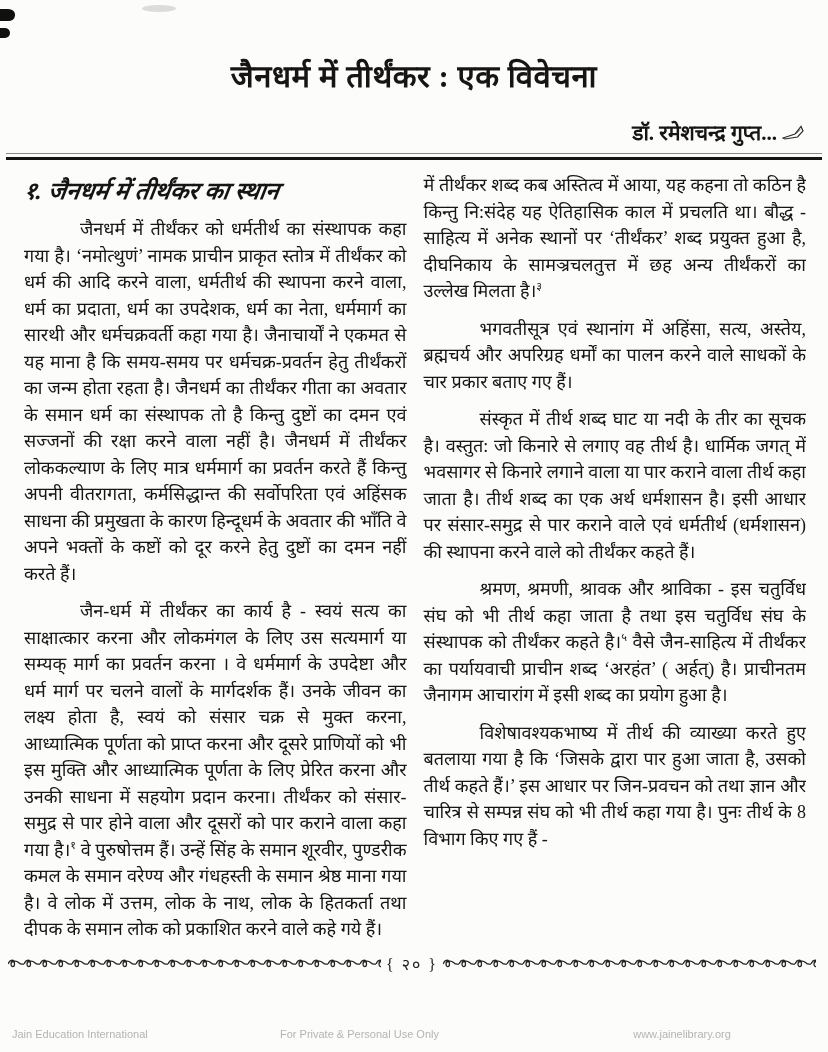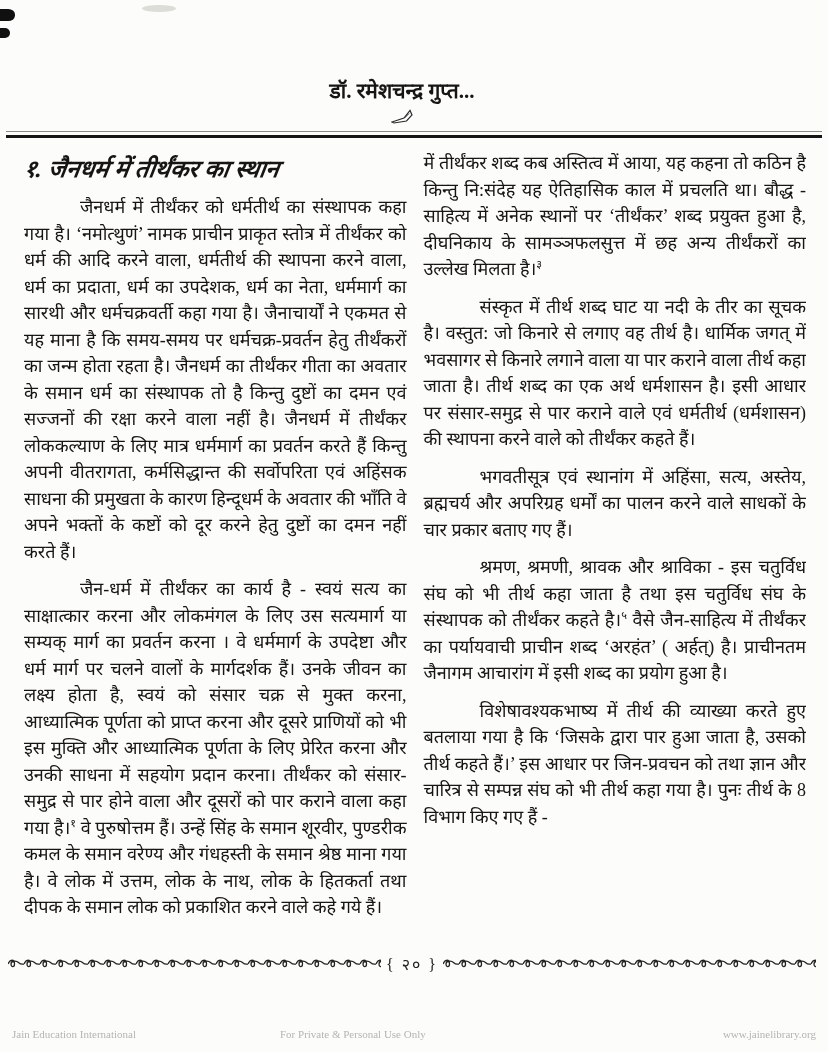--- a/index.html
+++ b/index.html
@@ -69,6 +69,7 @@
   <div class="smudge"></div>
 
   <div class="header">
+    <div class="title">जैनधर्म में तीर्थंकर : एक विवेचना</div>
     <div class="author-row">
       <span class="author">डॉ. रमेशचन्द्र गुप्त...</span>
       <span class="pen-icon">

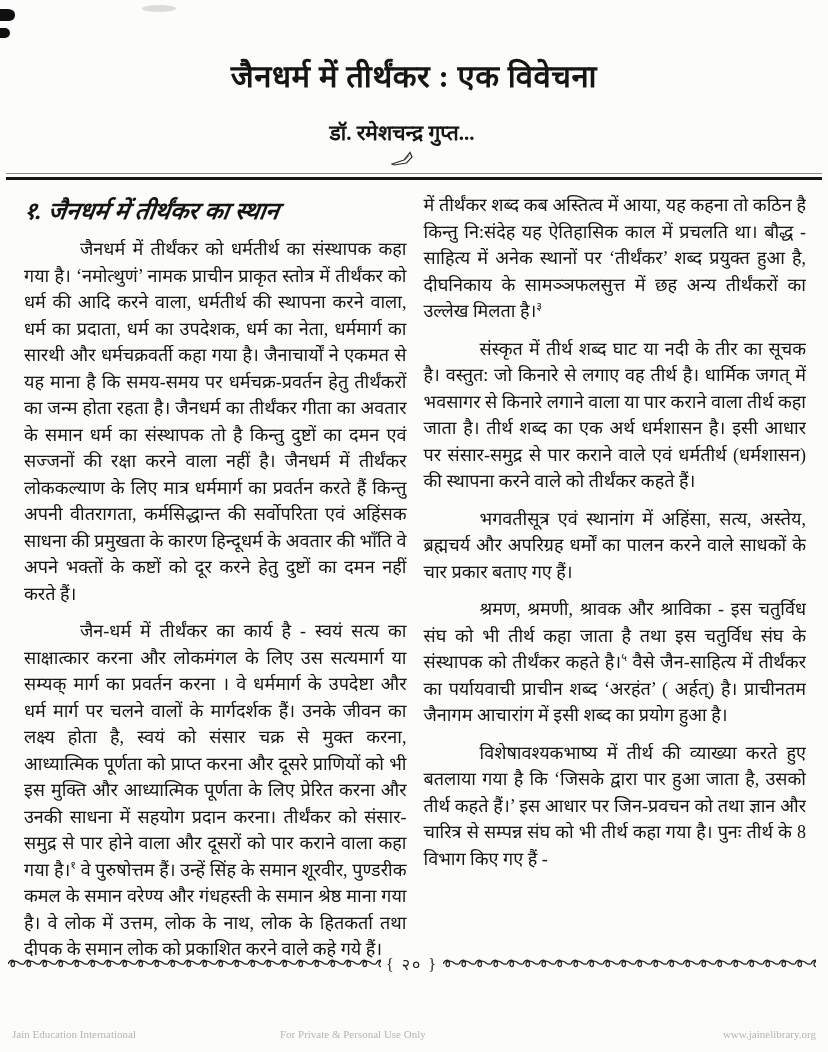--- a/index.html
+++ b/index.html
@@ -19,7 +19,7 @@
   .header { text-align:center; padding-top:54px; }
   .title { font-size:31px; font-weight:bold; letter-spacing:.5px; }
   .author-row { display:flex; justify-content:flex-end; align-items:center;
-                gap:5px; margin:22px 24px 0 0;flex-direction:column; }
+                gap:5px; margin:22px 24px 0 0; }
   .author { font-size:21px; font-weight:bold; }
   .rules { margin:7px 6px 0 6px; }
   .rule-thin  { height:0; border-top:1.5px solid #8a8a86; }

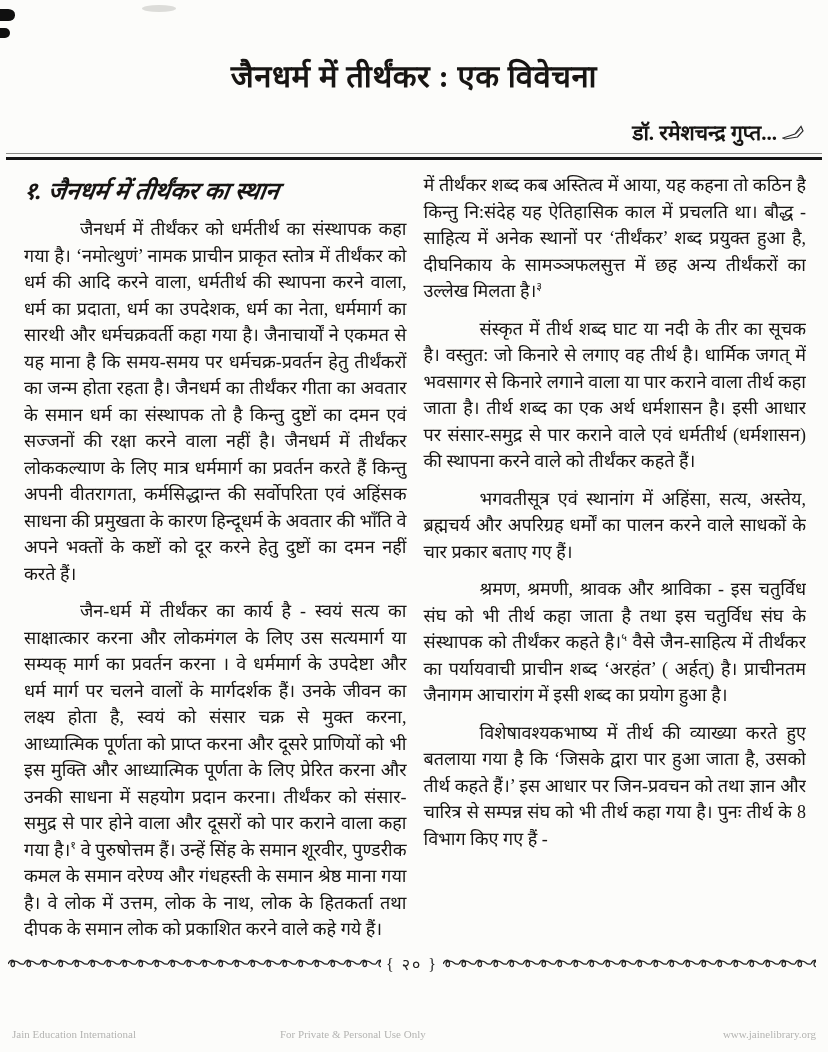--- a/index.html
+++ b/index.html
@@ -98,7 +98,7 @@
     </div>
 
     <div class="col">
-      <p class="para noindent"><span>में तीर्थंकर शब्द कब अस्तित्व में आया, यह  कहना तो कठिन है किन्तु नि:संदेह यह ऐतिहासिक काल में प्रचलति था। बौद्ध - साहित्य में अनेक स्थानों पर ‘तीर्थंकर’ शब्द प्रयुक्त हुआ है, दीघनिकाय के सामञ्ञफलसुत्त में छह अन्य तीर्थंकरों का उल्लेख मिलता है।</span><sup>३</sup></p>
+      <p class="para noindent"><span>में तीर्थंकर शब्द कब अस्तित्व में आया, यह  कहना तो कठिन है किन्तु नि:संदेह यह ऐतिहासिक काल में प्रचलति था। बौद्ध - साहित्य में अनेक स्थानों पर ‘तीर्थंकर’ शब्द प्रयुक्त हुआ है, दीघनिकाय के सामञ्रचलतुत्त में छह अन्य तीर्थंकरों का उल्लेख मिलता है।</span><sup>३</sup></p>
       <p class="para">संस्कृत में तीर्थ शब्द घाट या नदी के तीर का सूचक है। वस्तुत: जो किनारे से  लगाए वह तीर्थ है। धार्मिक जगत् में भवसागर से किनारे लगाने वाला या पार कराने वाला तीर्थ कहा जाता है। तीर्थ शब्द का एक अर्थ धर्मशासन है। इसी आधार पर संसार-समुद्र से पार कराने वाले एवं धर्मतीर्थ (धर्मशासन) की स्थापना करने वाले को  तीर्थंकर कहते हैं।</p>
       <p class="para">भगवतीसूत्र एवं स्थानांग में अहिंसा, सत्य, अस्तेय, ब्रह्मचर्य और अपरिग्रह धर्मों का पालन करने वाले साधकों के चार प्रकार बताए गए हैं।</p>
       <p class="para"><span>श्रमण, श्रमणी, श्रावक और श्राविका - इस चतुर्विध संघ को भी तीर्थ कहा जाता है तथा इस चतुर्विध संघ के संस्थापक को तीर्थंकर कहते है।</span><sup>५</sup><span> वैसे जैन-साहित्य में तीर्थंकर का पर्यायवाची प्राचीन शब्द ‘अरहंत’ ( अर्हत्) है। प्राचीनतम जैनागम आचारांग में इसी शब्द का प्रयोग हुआ है।</span></p>

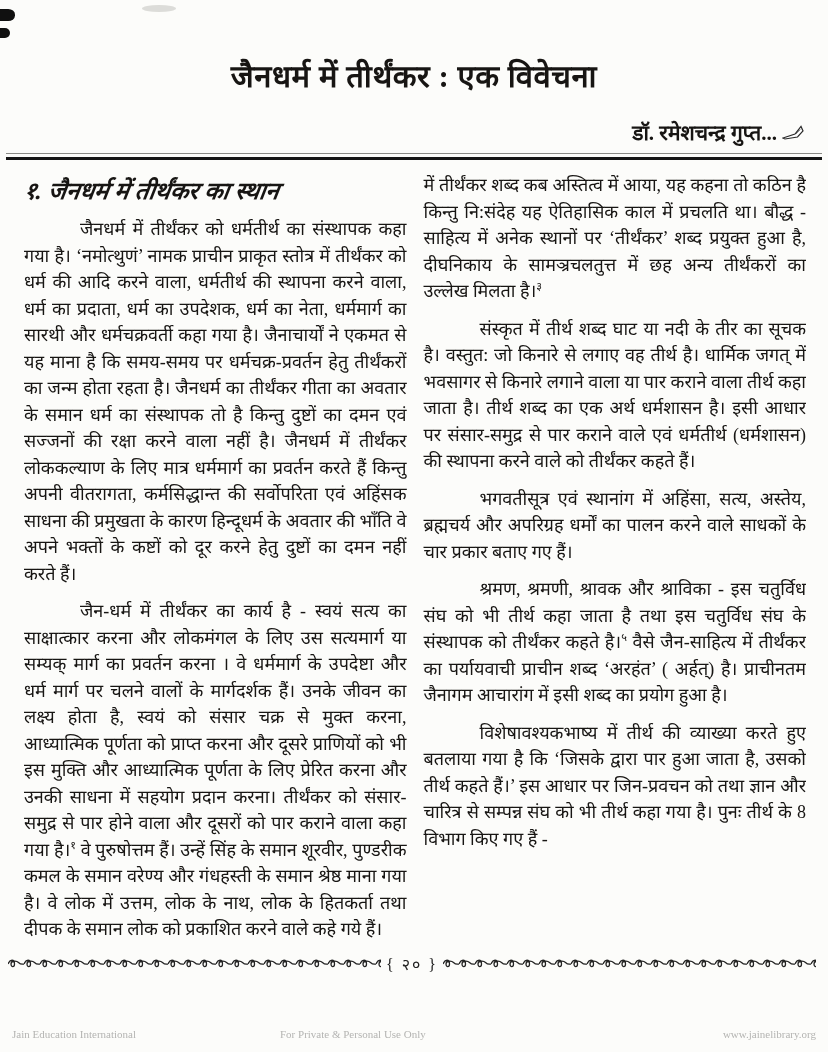--- a/index.html
+++ b/index.html
@@ -99,8 +99,8 @@
 
     <div class="col">
       <p class="para noindent"><span>में तीर्थंकर शब्द कब अस्तित्व में आया, यह  कहना तो कठिन है किन्तु नि:संदेह यह ऐतिहासिक काल में प्रचलति था। बौद्ध - साहित्य में अनेक स्थानों पर ‘तीर्थंकर’ शब्द प्रयुक्त हुआ है, दीघनिकाय के सामञ्रचलतुत्त में छह अन्य तीर्थंकरों का उल्लेख मिलता है।</span><sup>३</sup></p>
+      <p class="para">भगवतीसूत्र एवं स्थानांग में अहिंसा, सत्य, अस्तेय, ब्रह्मचर्य और अपरिग्रह धर्मों का पालन करने वाले साधकों के चार प्रकार बताए गए हैं।</p>
       <p class="para">संस्कृत में तीर्थ शब्द घाट या नदी के तीर का सूचक है। वस्तुत: जो किनारे से  लगाए वह तीर्थ है। धार्मिक जगत् में भवसागर से किनारे लगाने वाला या पार कराने वाला तीर्थ कहा जाता है। तीर्थ शब्द का एक अर्थ धर्मशासन है। इसी आधार पर संसार-समुद्र से पार कराने वाले एवं धर्मतीर्थ (धर्मशासन) की स्थापना करने वाले को  तीर्थंकर कहते हैं।</p>
-      <p class="para">भगवतीसूत्र एवं स्थानांग में अहिंसा, सत्य, अस्तेय, ब्रह्मचर्य और अपरिग्रह धर्मों का पालन करने वाले साधकों के चार प्रकार बताए गए हैं।</p>
       <p class="para"><span>श्रमण, श्रमणी, श्रावक और श्राविका - इस चतुर्विध संघ को भी तीर्थ कहा जाता है तथा इस चतुर्विध संघ के संस्थापक को तीर्थंकर कहते है।</span><sup>५</sup><span> वैसे जैन-साहित्य में तीर्थंकर का पर्यायवाची प्राचीन शब्द ‘अरहंत’ ( अर्हत्) है। प्राचीनतम जैनागम आचारांग में इसी शब्द का प्रयोग हुआ है।</span></p>
       <p class="para">विशेषावश्यकभाष्य में तीर्थ की व्याख्या करते हुए बतलाया गया है कि ‘जिसके द्वारा पार हुआ जाता है, उसको तीर्थ कहते हैं।’ इस आधार पर जिन-प्रवचन को तथा  ज्ञान और चारित्र से सम्पन्न संघ को भी तीर्थ कहा गया है। पुनः तीर्थ के 8 विभाग  किए गए हैं -</p>
 

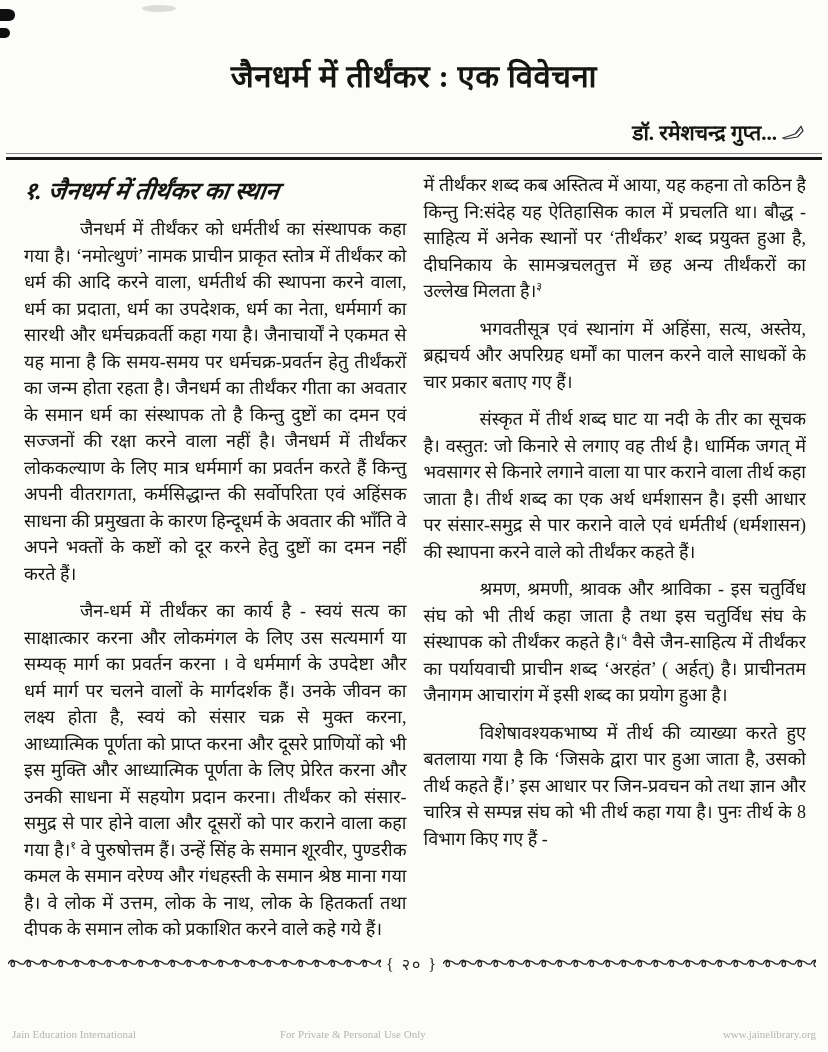--- a/index.html
+++ b/index.html
@@ -54,7 +54,7 @@
     display:flex; font-family:"Liberation Sans","DejaVu Sans",sans-serif;
     font-size:11px; color:#b4b4b2;
   }
-  .footer .f { flex:1 1 0;font-family:Liberation Serif, serif; }
+  .footer .f { flex:1 1 0; }
   .footer .f.c { text-align:left; }
   .footer .f.r { text-align:right; }
   .pen-icon svg { display:block; }

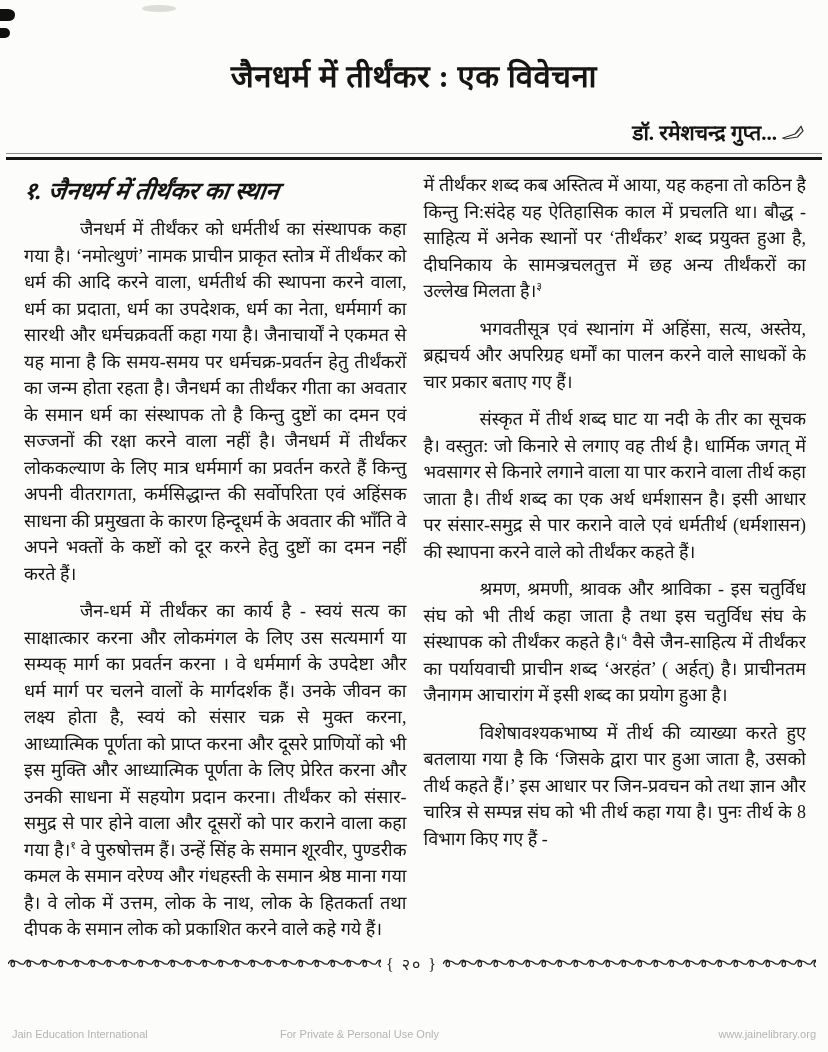--- a/index.html
+++ b/index.html
@@ -56,7 +56,7 @@
   }
   .footer .f { flex:1 1 0; }
   .footer .f.c { text-align:left; }
-  .footer .f.r { text-align:right; }
+  .footer .f.r { text-align:center; }
   .pen-icon svg { display:block; }
 </style>
 </head>

